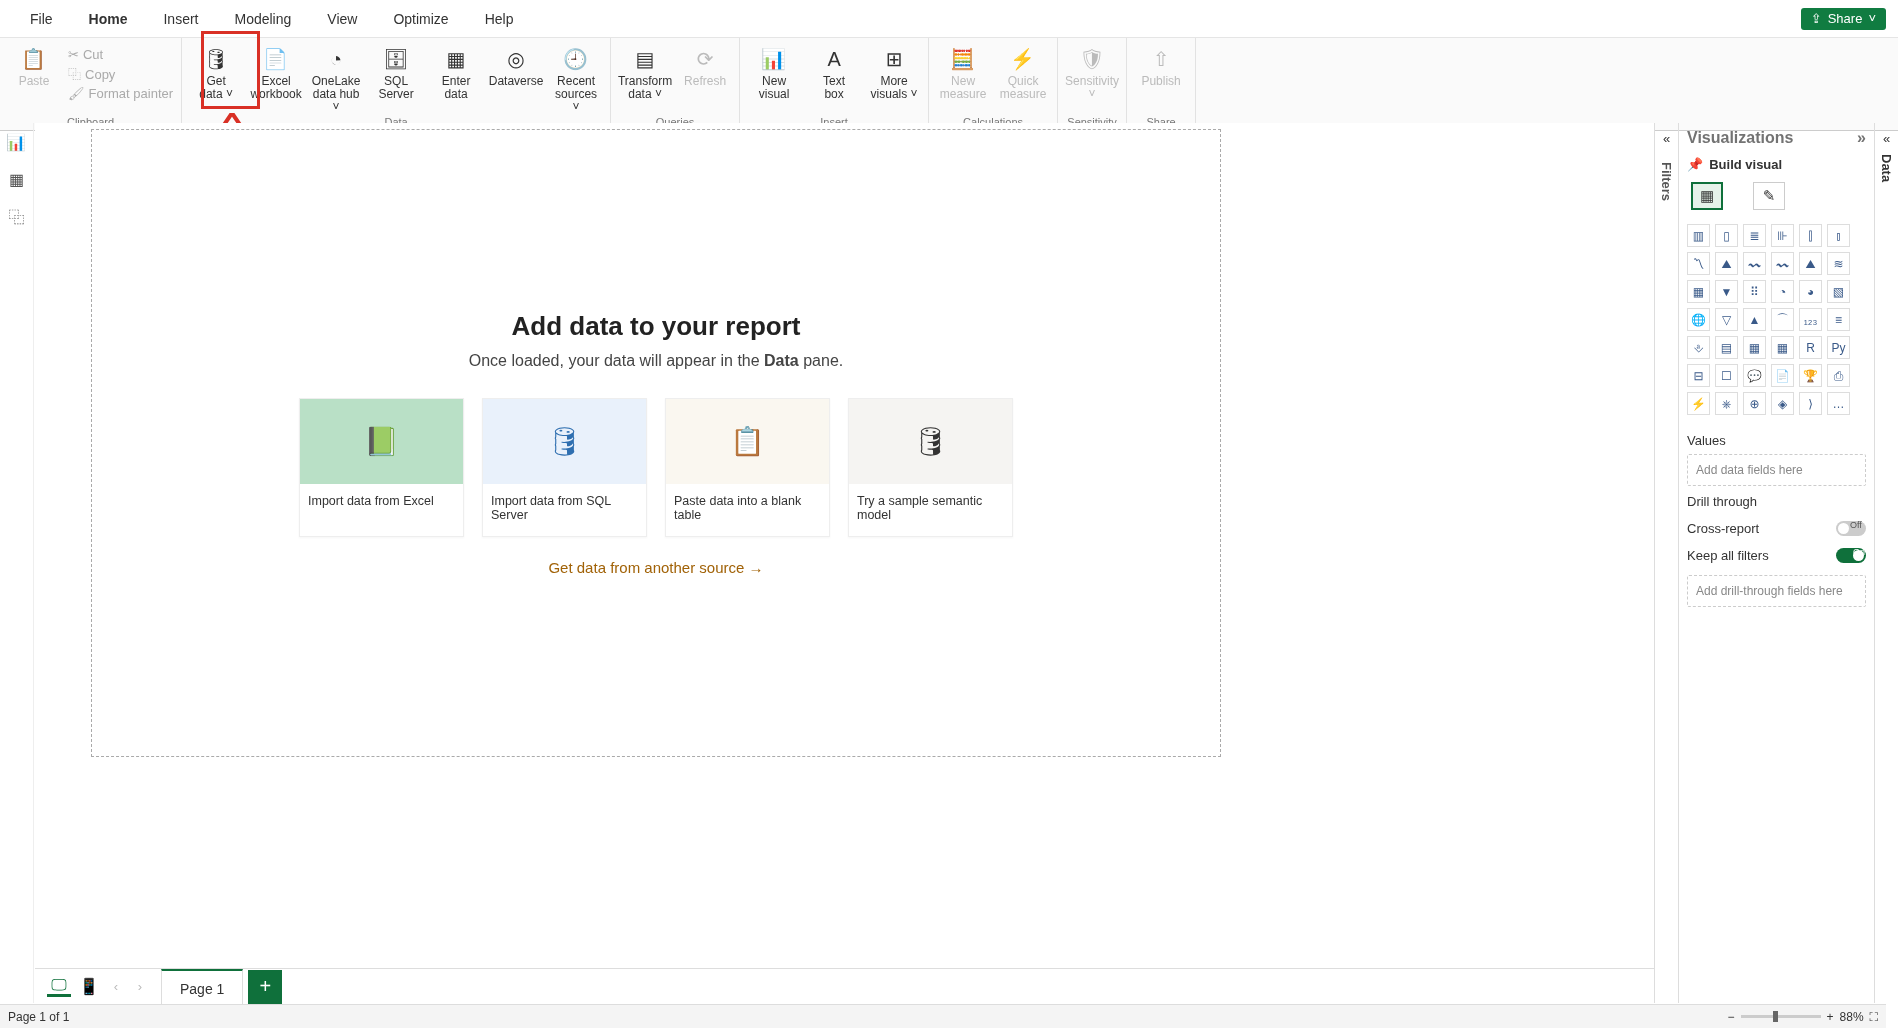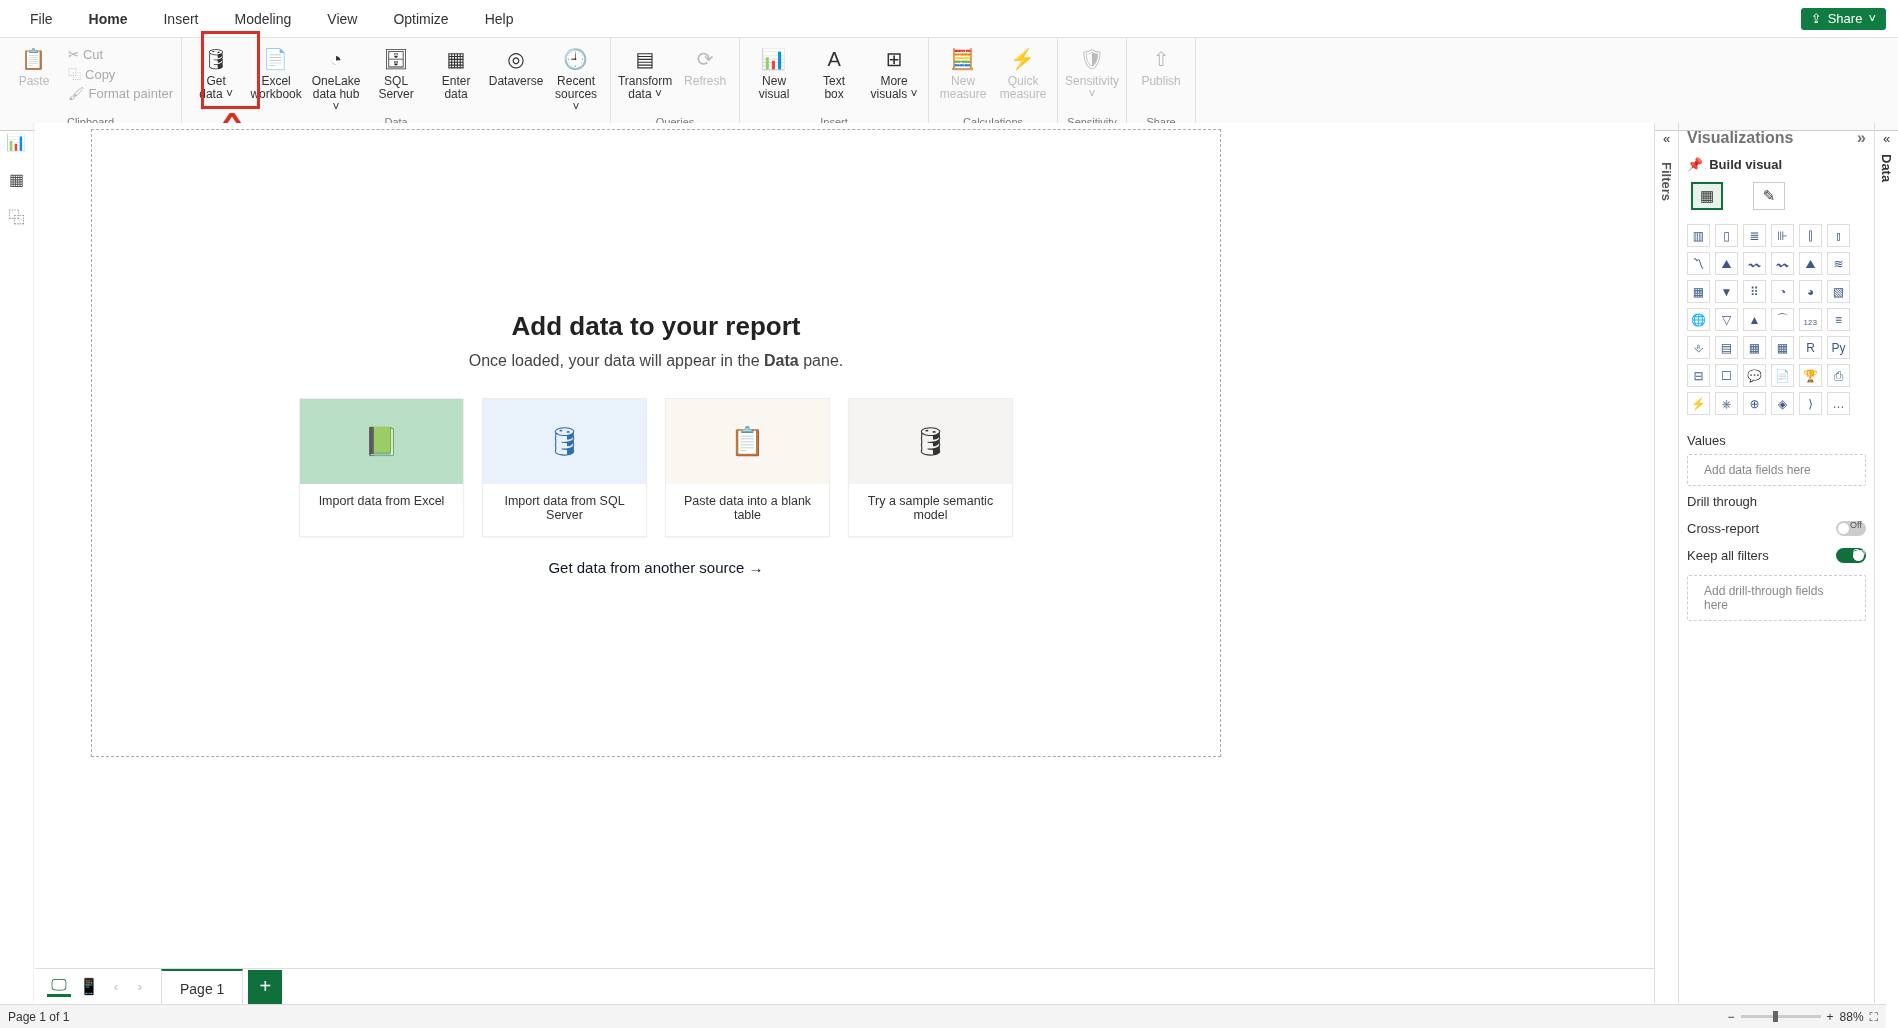--- a/index.html
+++ b/index.html
@@ -72,7 +72,7 @@
 .vizgrid { display:flex; flex-wrap:wrap; gap:5px; padding:4px 0 10px; }
 .vizgrid .v { width:23px; height:23px; border:1px solid #ddd; display:flex; align-items:center; justify-content:center; font-size:12px; cursor:pointer; color:#3a5a89; background:#fff; }
 .section-label { font-size:13px; color:#333; padding:8px 0 6px; }
-.fieldwell { border:1px dashed #ccc; padding:8px 16px; font-size:12px; color:#888; border-radius:2px; }
+.fieldwell { border:1px dashed #ccc; padding:8px 8px; font-size:12px; color:#888; border-radius:2px; }
 .toggle-row { display:flex; justify-content:space-between; align-items:center; font-size:13px; padding:6px 0; }
 .toggle { width:30px; height:15px; border-radius:8px; background:#ccc; position:relative; }
 .toggle.on { background:#0f703b; }

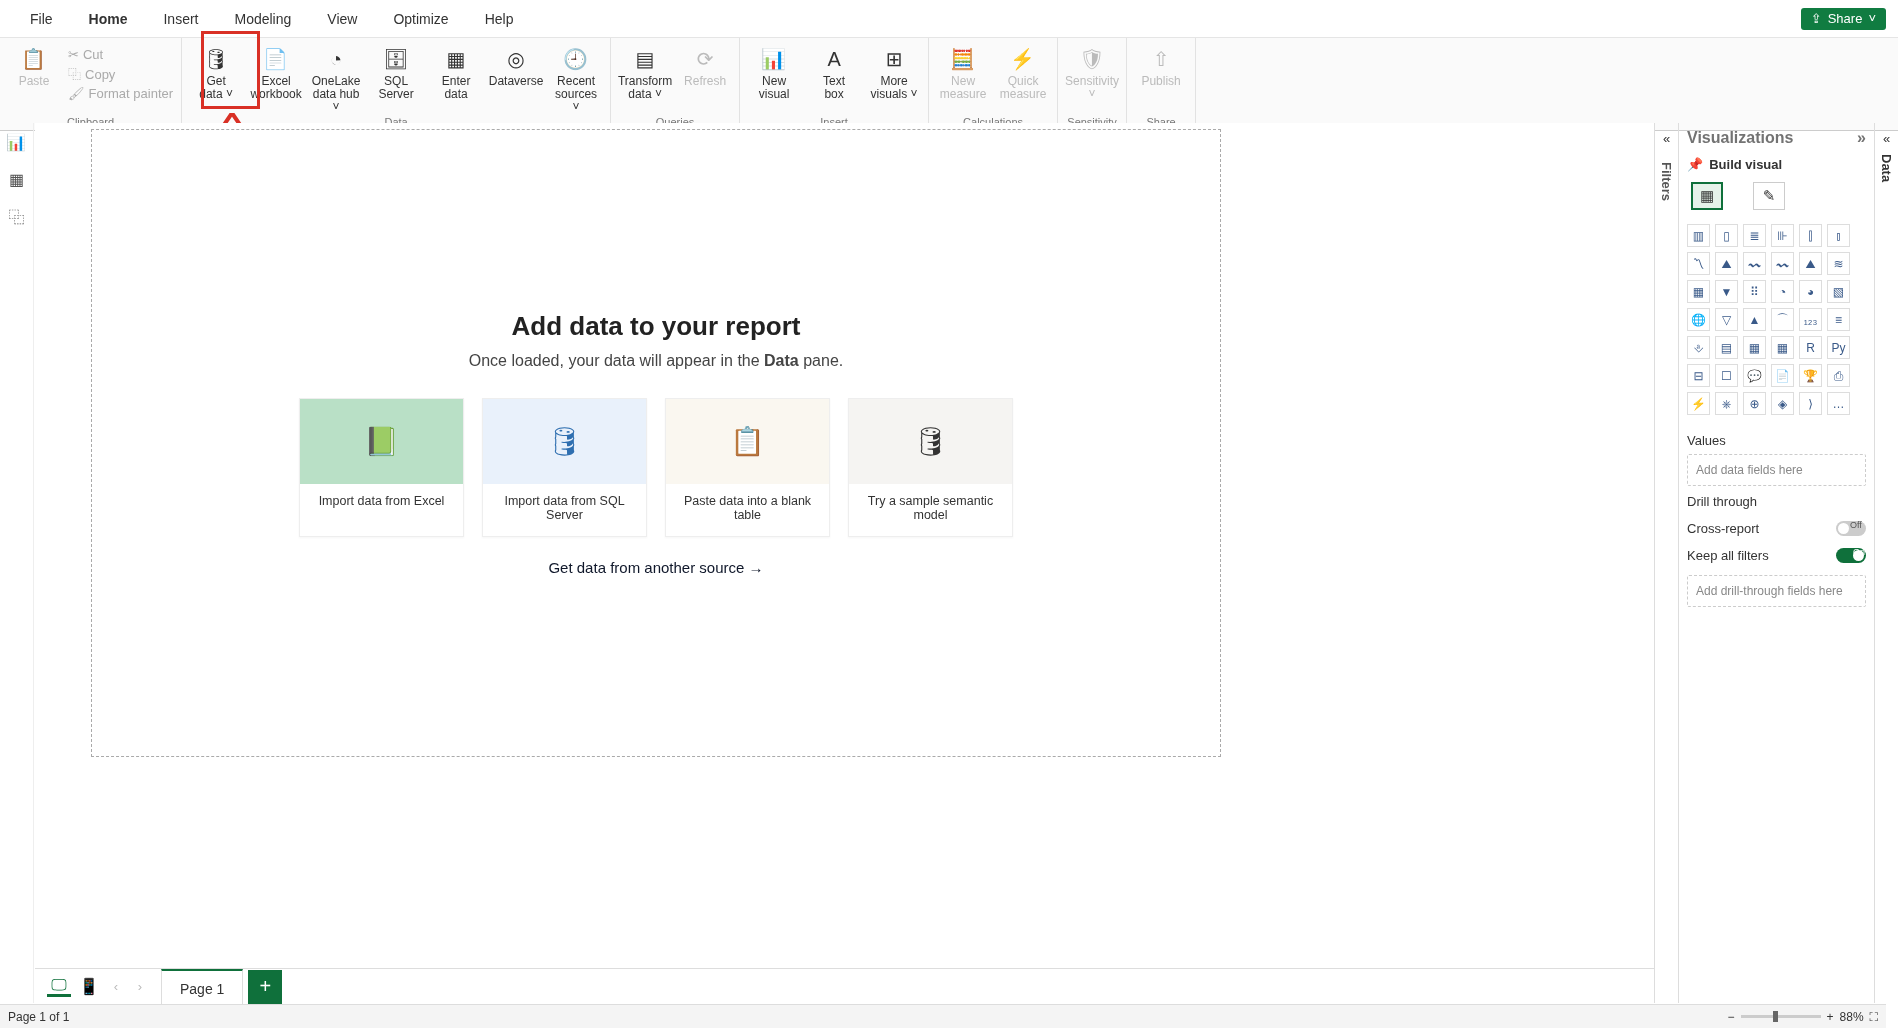--- a/index.html
+++ b/index.html
@@ -38,7 +38,7 @@
 .cards { display:flex; gap:18px; }
 .card { width:165px; background:#fff; border:1px solid #eee; box-shadow:0 1px 2px rgba(0,0,0,.04); cursor:pointer; font-size:12.5px; color:#333; }
 .card .cimg { height:85px; display:flex; align-items:center; justify-content:center; font-size:28px; }
-.card .clabel { padding:10px 8px 14px;text-align:center; }
+.card .clabel { padding:10px 8px 14px; }
 .card:nth-child(1) .cimg { background:#b9e0c6; }
 .card:nth-child(2) .cimg { background:#e9f1fb; }
 .card:nth-child(3) .cimg { background:#faf7f0; }

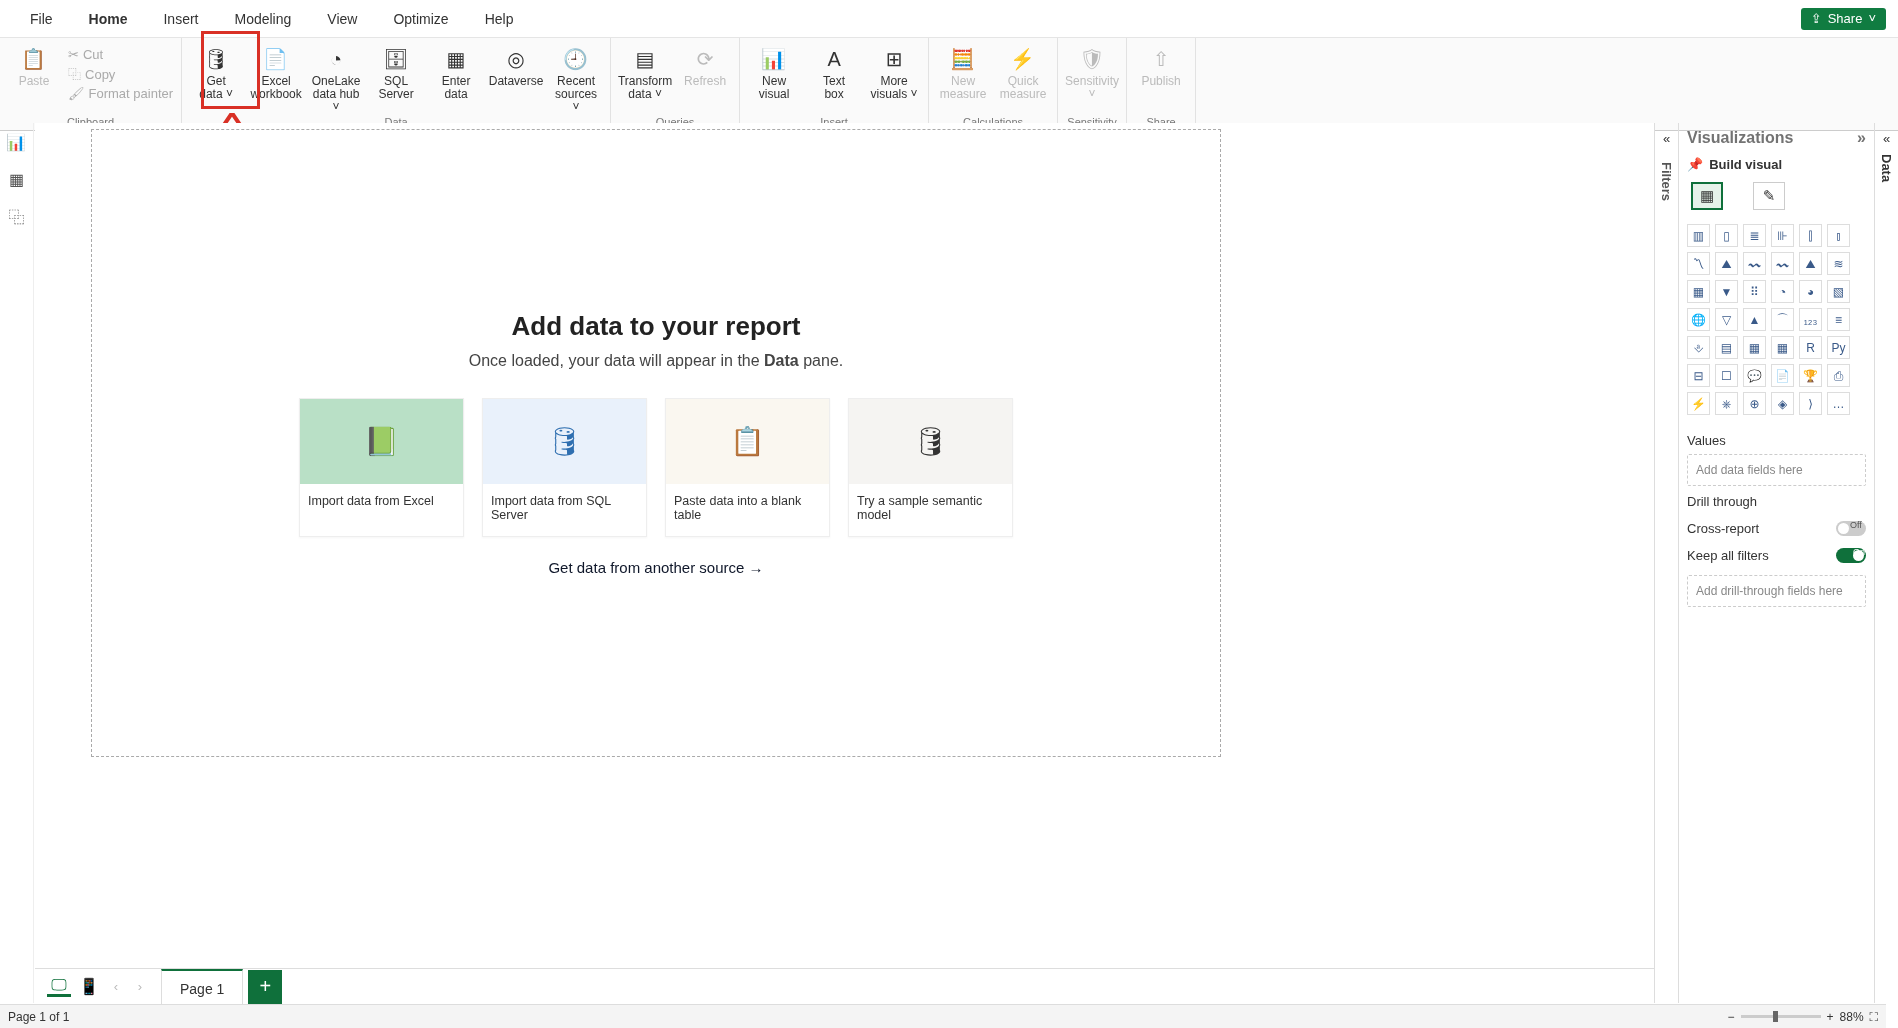--- a/index.html
+++ b/index.html
@@ -43,7 +43,7 @@
 .card:nth-child(2) .cimg { background:#e9f1fb; }
 .card:nth-child(3) .cimg { background:#faf7f0; }
 .card:nth-child(4) .cimg { background:#f5f4f2; }
-.another { margin-top:22px; color:#0f172a; font-size:15px; font-weight:500; cursor:pointer; }
+.another { margin-top:22px; color:#a16207; font-size:15px; font-weight:500; cursor:pointer; }
 
 
 .pagetabs { position:absolute; left:35px; right:244px; bottom:24px; height:36px; display:flex; align-items:center; gap:6px; border-top:1px solid #ddd; padding-left:12px; }

